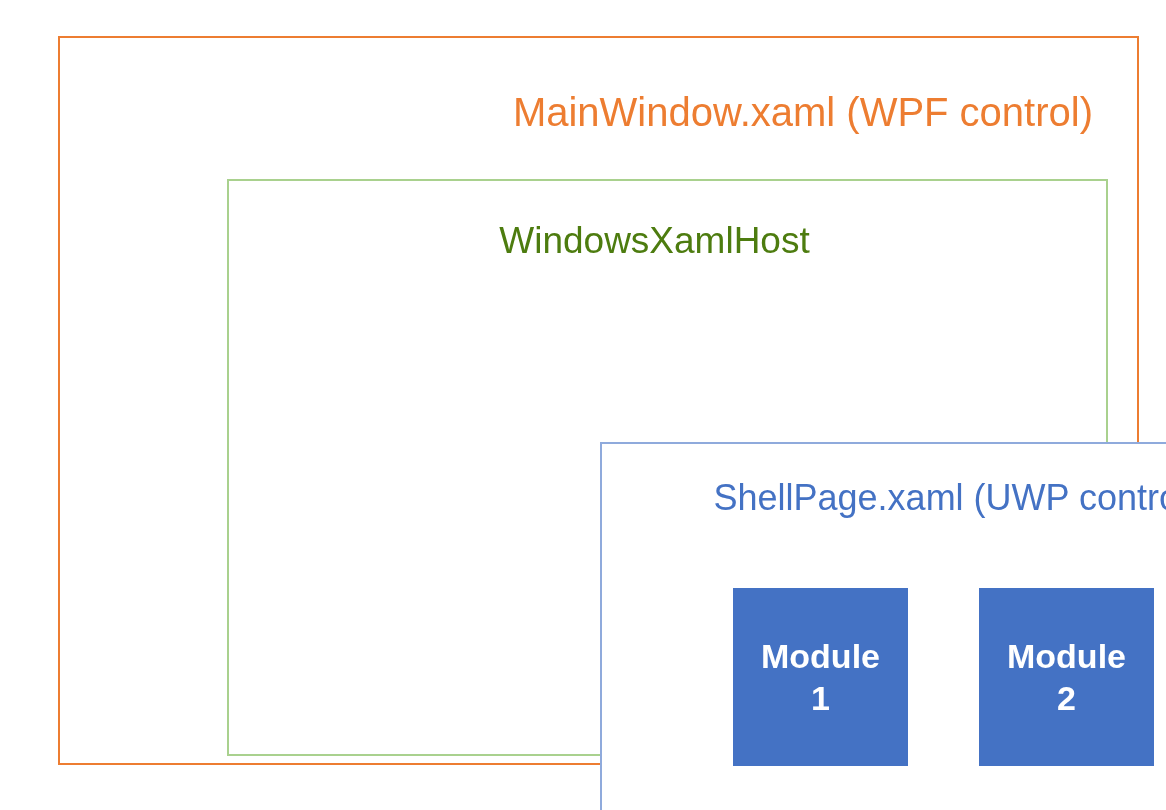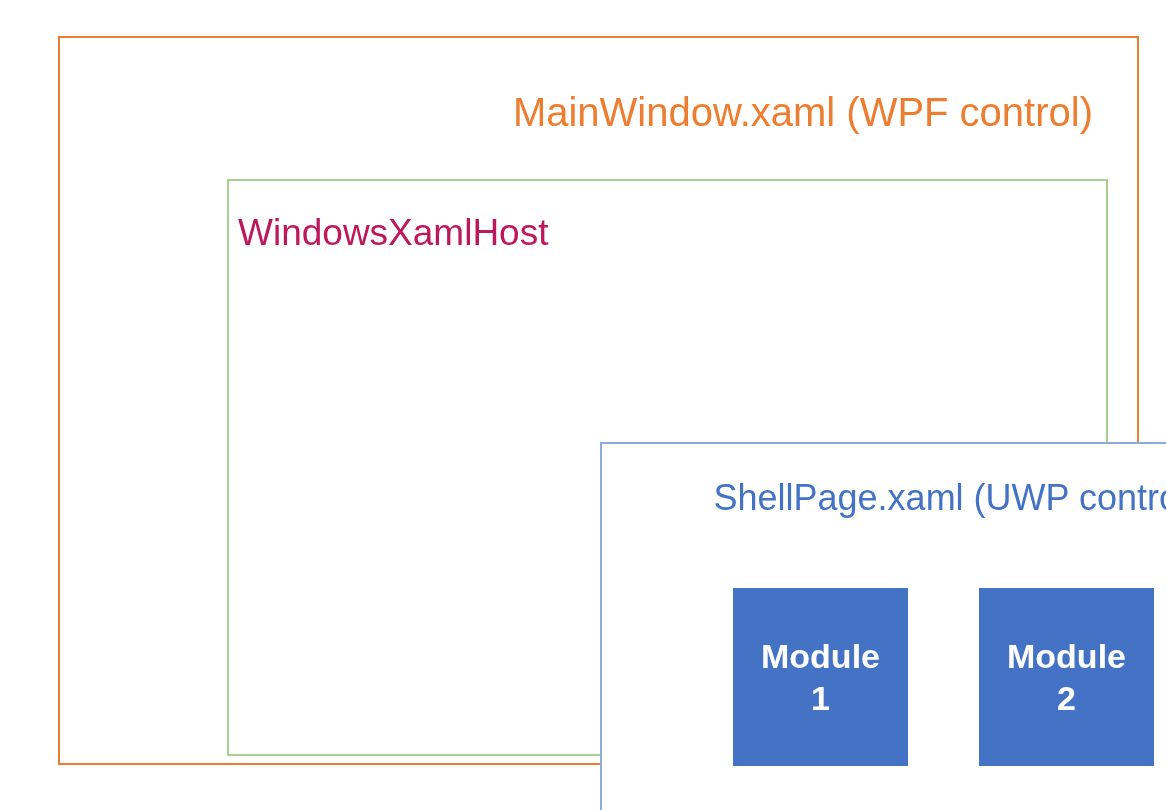--- a/index.html
+++ b/index.html
@@ -63,7 +63,6 @@
     white-space: nowrap;
     font-weight: 400;
     line-height: 1.1;
-    margin-left: 9px;
   }
 
   .label-outer {

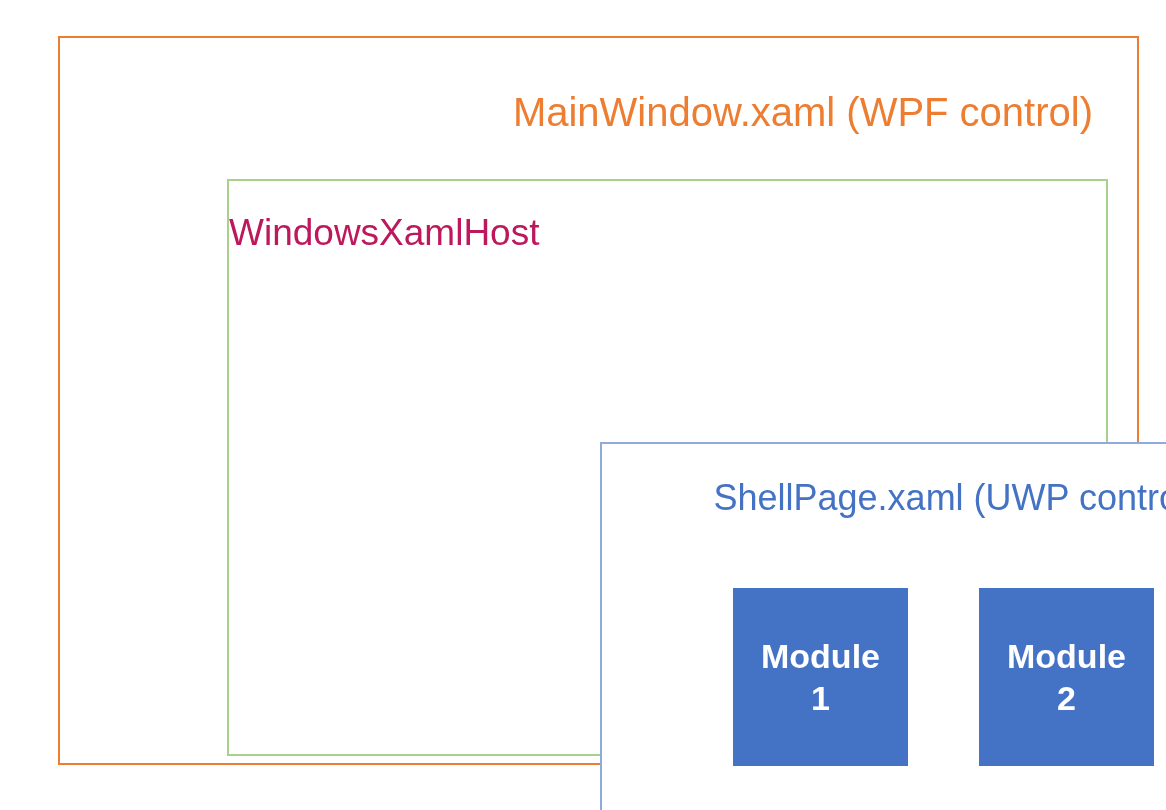--- a/index.html
+++ b/index.html
@@ -77,10 +77,10 @@
   .label-mid {
     left: 0;
     right: 26px;
-    top: 32px;
-    text-align: left;
+    top: 40px;
+    text-align: center;
     font-size: 37px;
-    color: #be185d;
+    color: #4d7c0f;
   }
 
   .label-inner {

